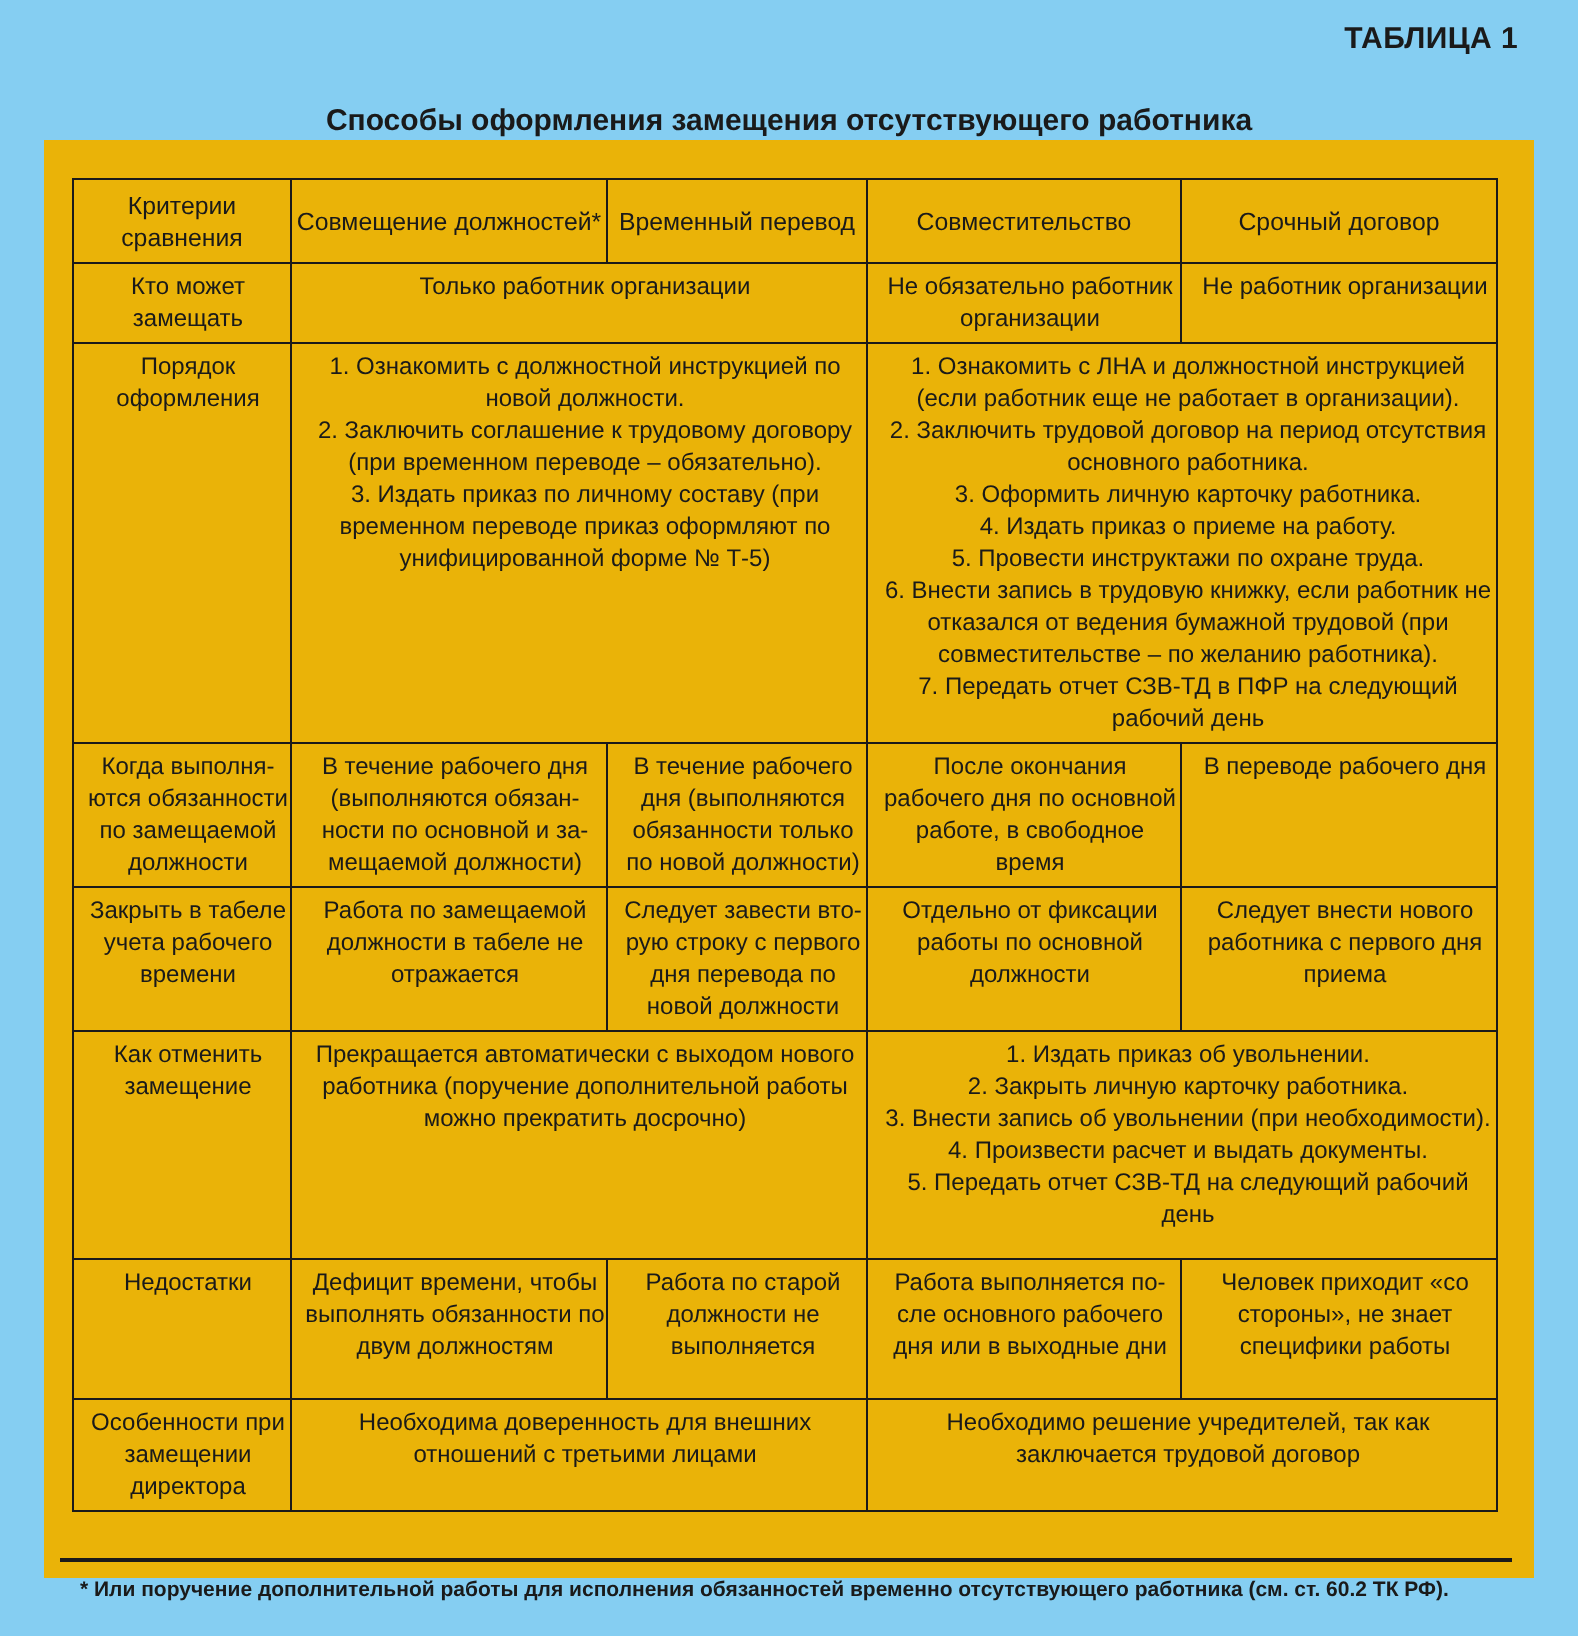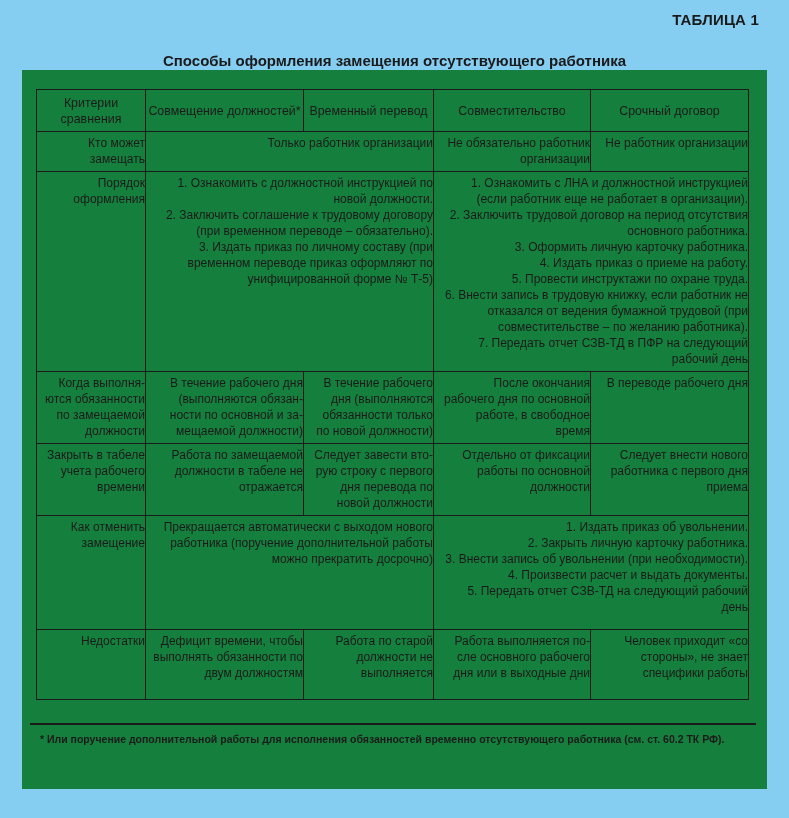--- a/index.html
+++ b/index.html
@@ -12,7 +12,7 @@
   .header-area{position:absolute;top:0;left:0;right:0;height:53px;}
   .table-label{position:absolute;top:11px;right:30px;font-size:15px;font-weight:bold;letter-spacing:.2px;}
   .page-title{position:absolute;top:52px;left:0;width:100%;text-align:center;font-size:15px;font-weight:bold;}
-  .panel{position:absolute;left:22px;top:70px;width:745px;height:719px;background:#15803d;}
+  .panel{position:absolute;left:22px;top:70px;width:745px;height:719px;background:#eab308;}
   table.tbl{border-collapse:collapse;table-layout:fixed;width:712px;margin:19px 0 0 14px;}
   .tbl th,.tbl td{border:1.5px solid #1a1a1a;box-sizing:border-box;}
   .tbl th{

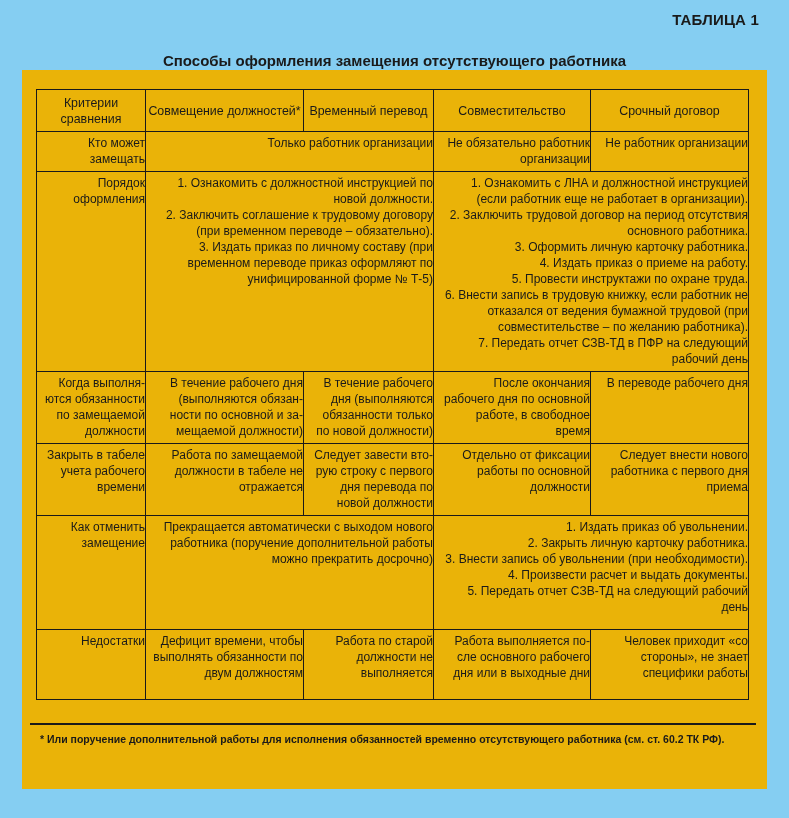--- a/index.html
+++ b/index.html
@@ -20,7 +20,7 @@
     text-align:center;vertical-align:middle;padding:2px 1px;
   }
   .tbl td{
-    font-size:12px;line-height:16px;vertical-align:top;text-align:right;
+    font-size:12px;line-height:16px;vertical-align:top;text-align:center;
     padding:3px 0 4px 6px;white-space:pre-line;margin-left:27px;
   }
   tr.h-head{height:42px}

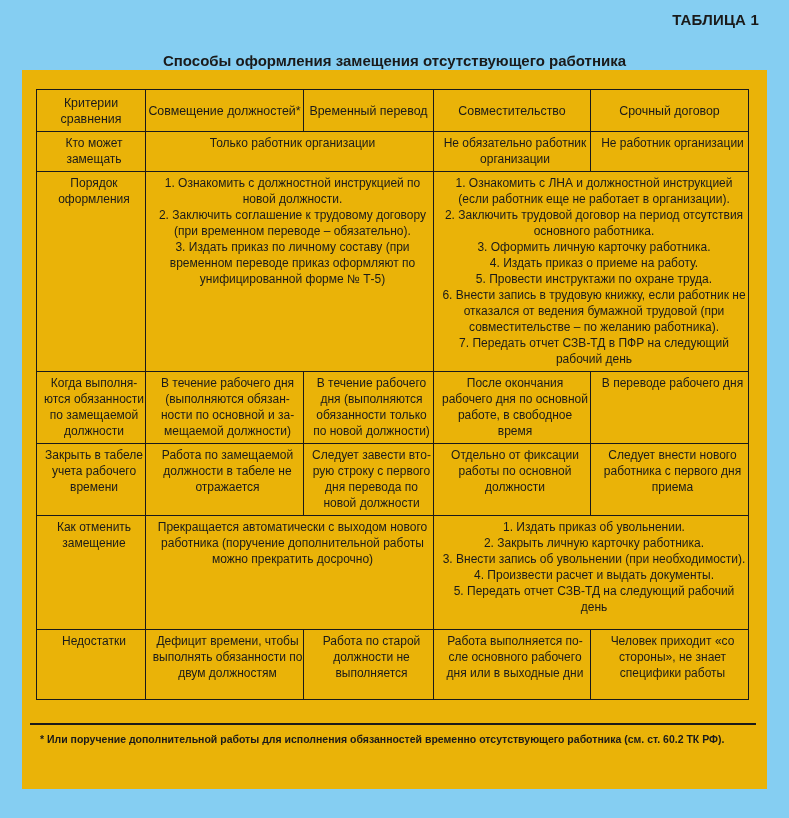--- a/index.html
+++ b/index.html
@@ -111,6 +111,11 @@
         <td>Работа выполняется по­сле основного рабочего дня или в выходные дни</td>
         <td>Человек приходит «со стороны», не знает специфики работы</td>
       </tr>
+      <tr class="h7">
+        <td>Особенности при замещении директора</td>
+        <td colspan="2">Необходима доверенность для внешних отношений с третьими лицами</td>
+        <td colspan="2">Необходимо решение учредителей, так как заключается трудовой договор</td>
+      </tr>
     </tbody>
   </table>
 

